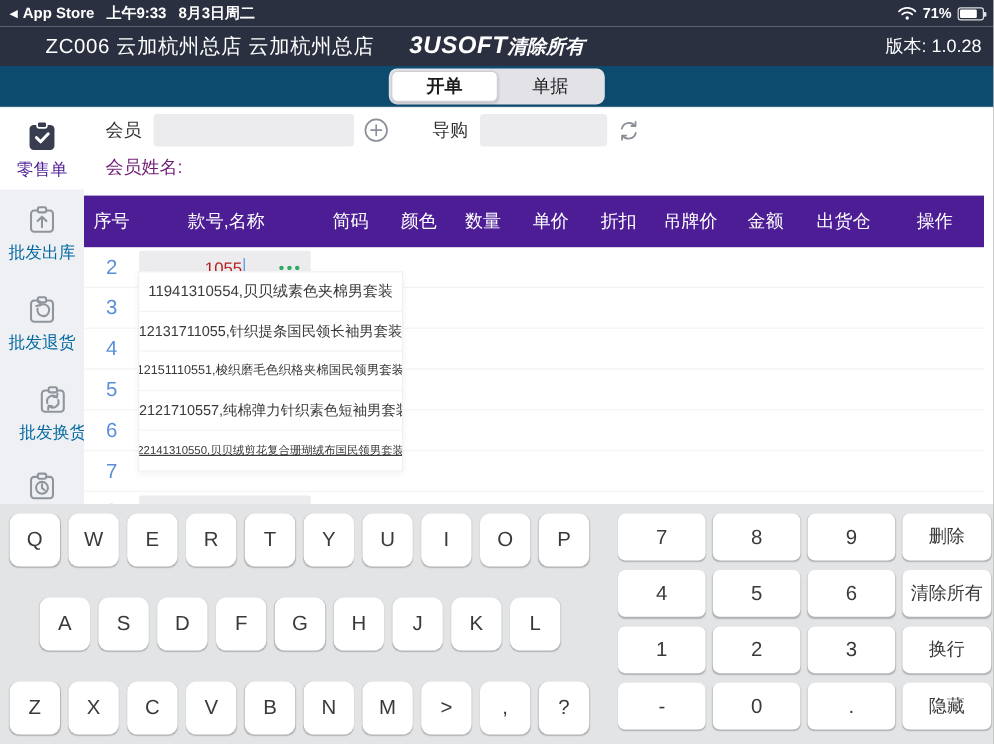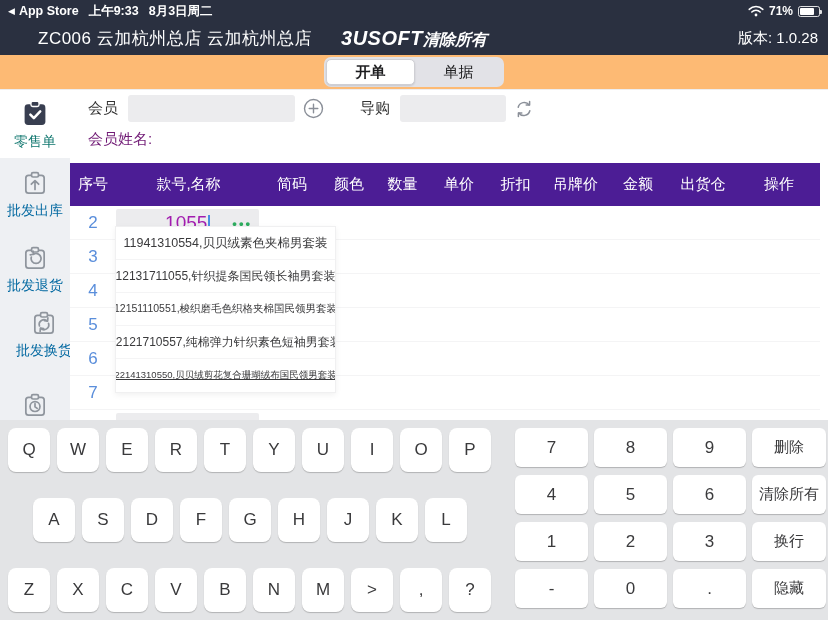--- a/index.html
+++ b/index.html
@@ -28,7 +28,7 @@
   .ah-version { position:absolute; right:10px; font-size:15px; }
 
   
-  .tab-bar { position:absolute; left:0; top:55px; width:828px; height:35px; background:#fdba74;
+  .tab-bar { position:absolute; left:0; top:55px; width:828px; height:35px; background:#0c4a6e;
     border-bottom:1px solid #ededef; display:flex; align-items:center; justify-content:center; }
   .seg { display:flex; background:#e2e2e7; border-radius:7px; padding:2px; width:180px; height:30px; }
   .seg-btn { flex:1; display:flex; align-items:center; justify-content:center; font-size:15px; color:#1c1c1e;

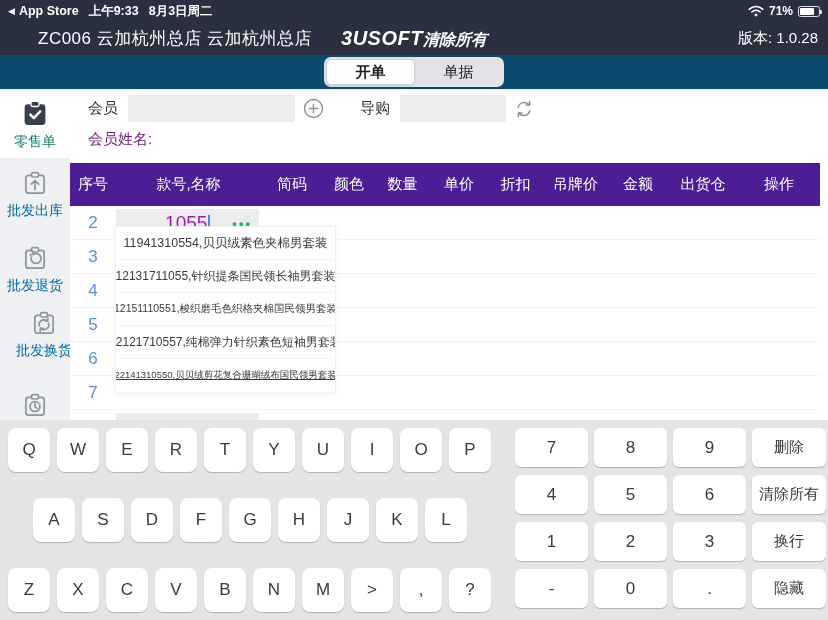--- a/index.html
+++ b/index.html
@@ -40,7 +40,7 @@
   .sb-item { display:flex; flex-direction:column; align-items:center; cursor:pointer; }
   .sb-item .lbl { font-size:14px; color:#0369a1; margin-top:4px; }
   .sb-item.active { position:absolute; left:0; top:0; width:70px; height:68px; background:#fff; padding-top:9px; }
-  .sb-item.active .lbl { color:#0f766e; }
+  .sb-item.active .lbl { color:#4c1d95; }
   .sb-gray { position:absolute; left:0; top:68px; width:70px; height:262px; background:#eef0f3; }
   .sb-item.g1 { position:absolute; top:12px; left:0; width:70px; }
   .sb-item.g2 { position:absolute; top:87px; left:0; width:70px; }

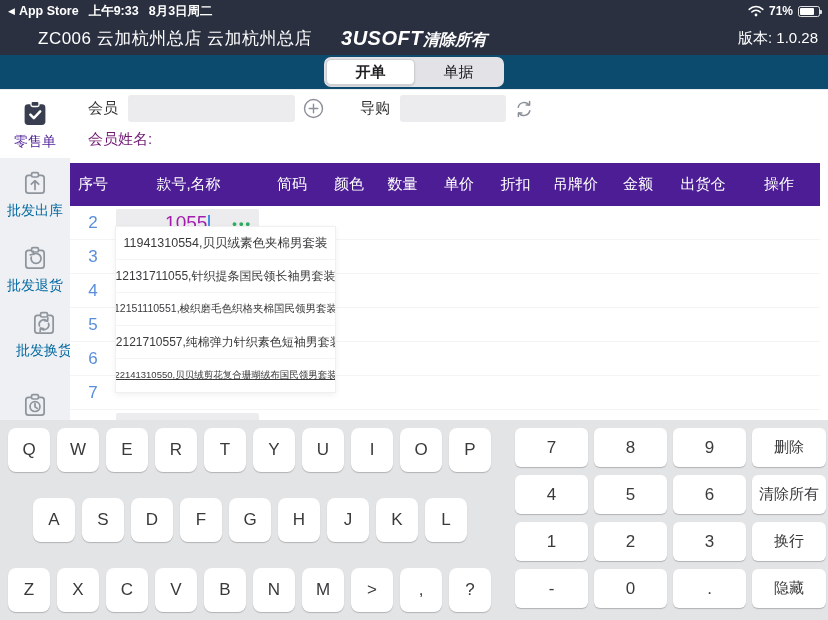--- a/index.html
+++ b/index.html
@@ -68,7 +68,7 @@
   .style-cell { width:145px; position:relative; }
   .style-input { position:relative; width:143px; height:28px; background:#ececee; border-radius:2px;
     display:flex; align-items:center; justify-content:center; cursor:text; }
-  .style-input .val { font-size:19px; color:#a21caf; }
+  .style-input .val { font-size:14px; color:#b91c1c; }
   .caret { display:inline-block; width:1.5px; height:16px; background:#4a90e2; margin-left:1px; vertical-align:middle; }
   .dots { position:absolute; right:7px; top:50%; transform:translateY(-50%); color:#2eac5f; font-size:13px;
     letter-spacing:2px; font-weight:bold; cursor:pointer; line-height:1; }

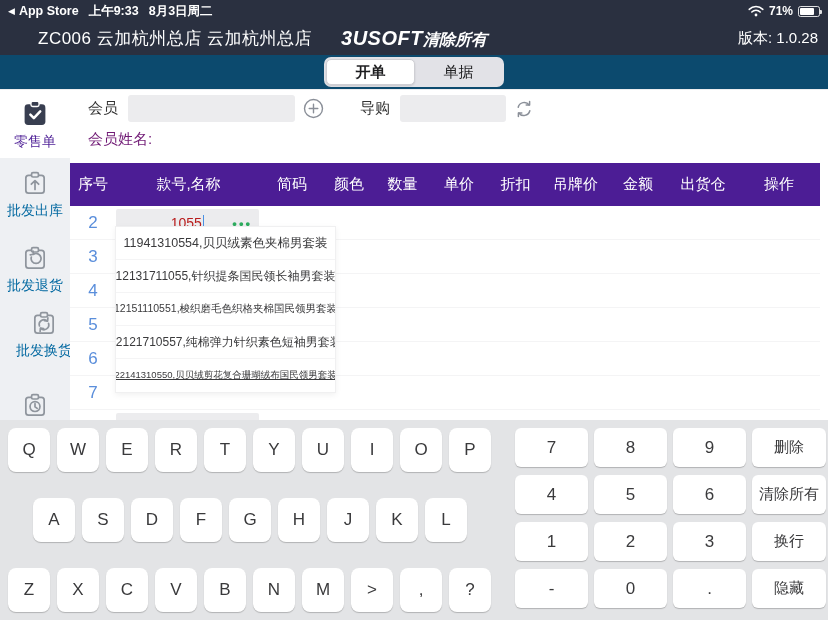--- a/index.html
+++ b/index.html
@@ -44,7 +44,7 @@
   .sb-gray { position:absolute; left:0; top:68px; width:70px; height:262px; background:#eef0f3; }
   .sb-item.g1 { position:absolute; top:12px; left:0; width:70px; }
   .sb-item.g2 { position:absolute; top:87px; left:0; width:70px; }
-  .sb-item.g3 { position:absolute; top:152px; left:0; width:88px; }
+  .sb-item.g3 { position:absolute; top:162px; left:0; width:88px; }
   .sb-item.g4 { position:absolute; top:234px; left:0; width:70px; }
 
   

